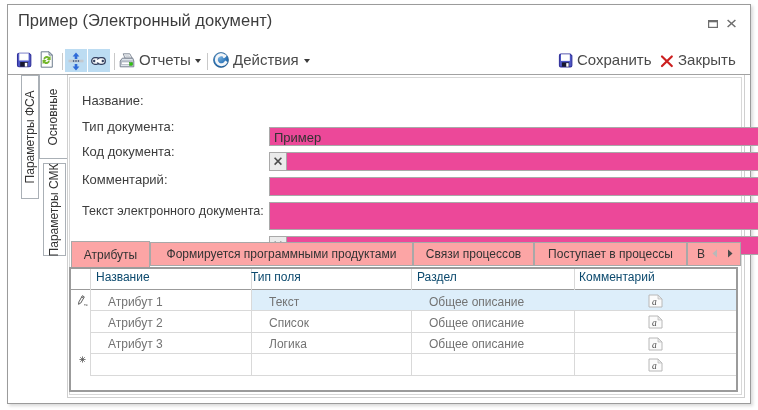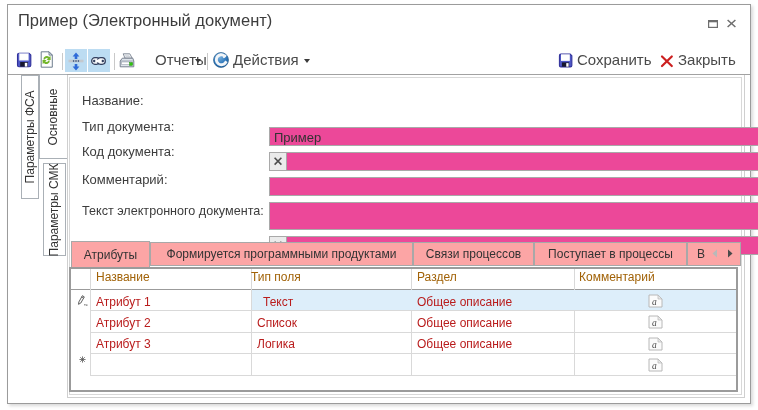--- a/index.html
+++ b/index.html
@@ -89,7 +89,7 @@
       <rect x="2.6" y="9" width="10" height="2.6" fill="#fff" stroke="#9aa2ae" stroke-width="0.6"></rect>
       <rect x="10.6" y="9.6" width="3" height="2.8" fill="#2fc40e" stroke="#1f8d08" stroke-width="0.5"></rect>
     </svg>
-    <div class="tbtxt" style="left:147px;">Отчеты</div>
+    <div class="tbtxt" style="left:131px;">Отчеты</div>
     <div class="drop" style="left:187px;"></div>
     <div class="sep" style="left:199px;"></div>
 

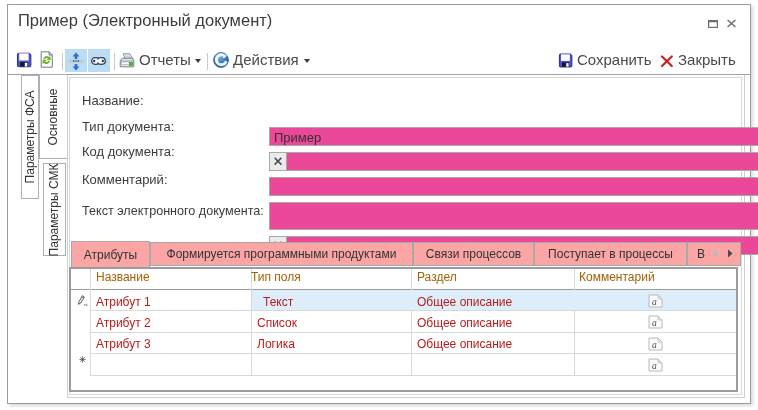--- a/index.html
+++ b/index.html
@@ -27,7 +27,7 @@
   .btab{position:absolute;background:#fca5a5;border:1px solid #a8a8a8;font-size:12px;color:#333;display:flex;align-items:center;justify-content:center;}
   
   .gridln{position:absolute;background:#d9d9d9;}
-  .hcell{position:absolute;font-size:12px;color:#a16207;top:1.5px;white-space:nowrap;}
+  .hcell{position:absolute;font-size:12px;color:#0c4a6e;top:1.5px;white-space:nowrap;}
   .cell{position:absolute;font-size:12px;color:#b91c1c;white-space:nowrap;}
   .abtn{position:absolute;}
 </style>

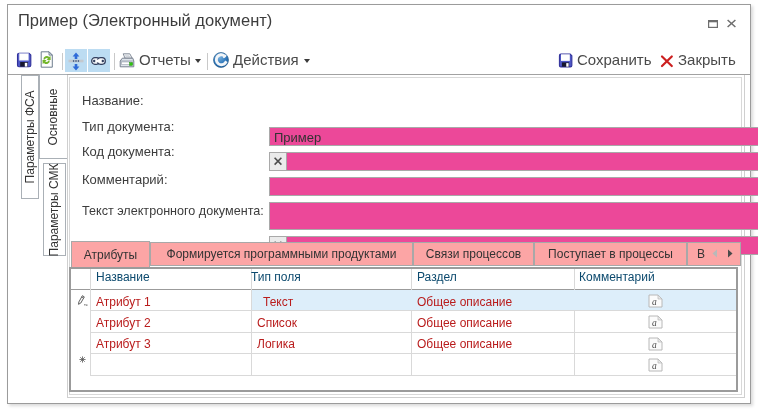--- a/index.html
+++ b/index.html
@@ -28,7 +28,7 @@
   
   .gridln{position:absolute;background:#d9d9d9;}
   .hcell{position:absolute;font-size:12px;color:#0c4a6e;top:1.5px;white-space:nowrap;}
-  .cell{position:absolute;font-size:12px;color:#b91c1c;white-space:nowrap;}
+  .cell{position:absolute;font-size:12px;color:#737373;white-space:nowrap;margin-left:12px;}
   .abtn{position:absolute;}
 </style>
 </head>

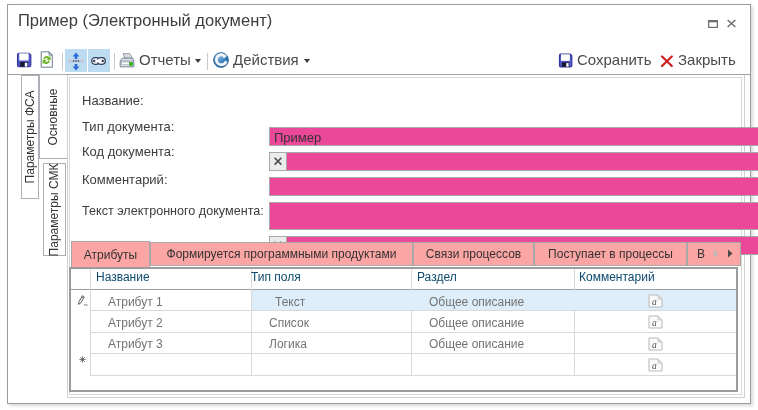--- a/index.html
+++ b/index.html
@@ -200,7 +200,7 @@
     <div class="hcell" style="left:346px;">Раздел</div>
     <div class="hcell" style="left:508px;">Комментарий</div>
     <div class="cell" style="left:25px;top:26px;">Атрибут 1</div>
-    <div class="cell" style="left:192px;top:26px;">Текст</div>
+    <div class="cell" style="left:186px;top:26px;">Текст</div>
     <div class="cell" style="left:346px;top:26px;">Общее описание</div>
     <div class="cell" style="left:25px;top:47px;">Атрибут 2</div>
     <div class="cell" style="left:186px;top:47px;">Список</div>

